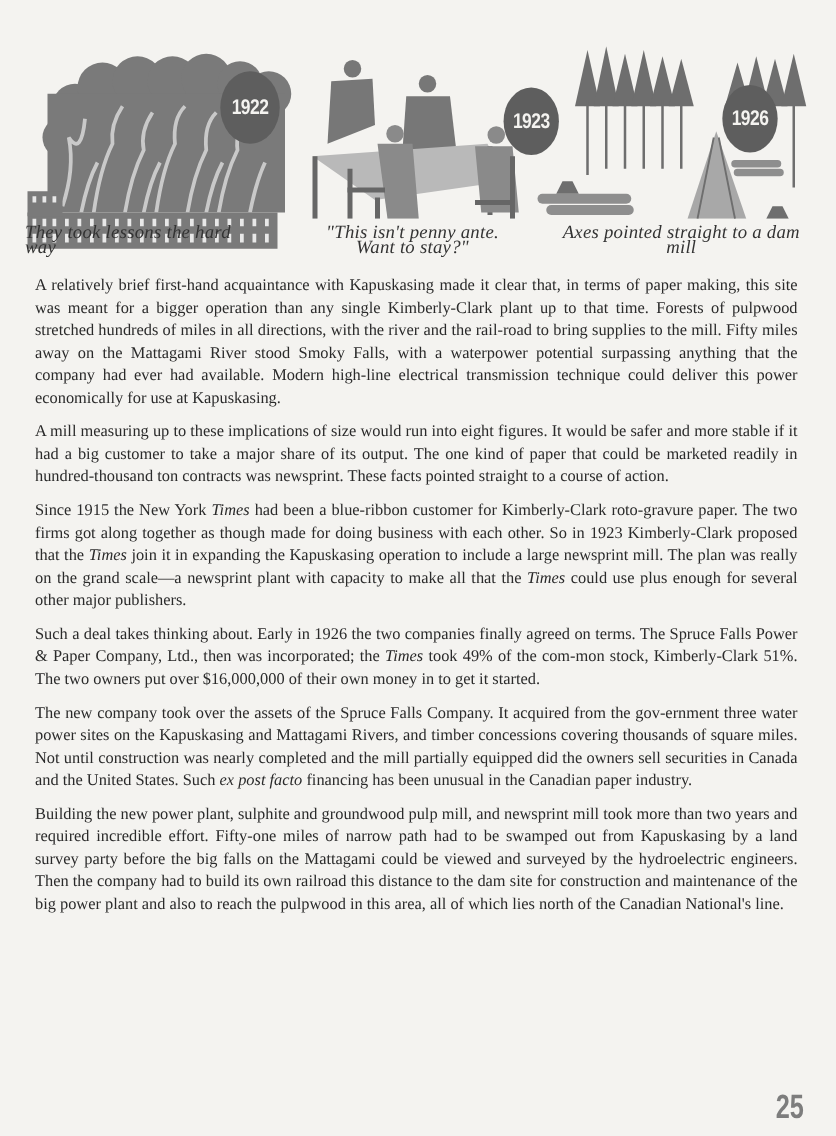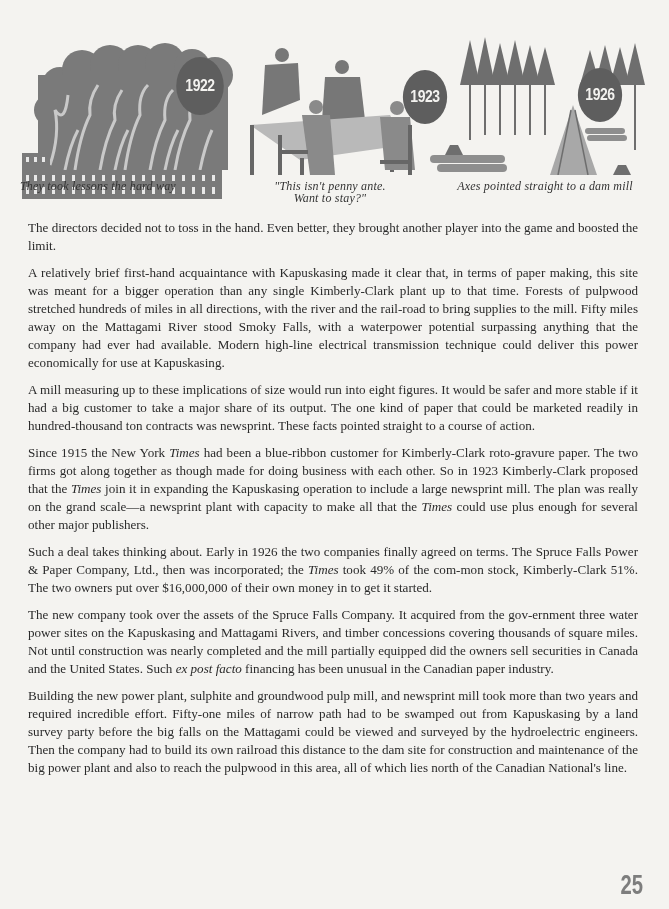--- a/index.html
+++ b/index.html
@@ -13,7 +13,7 @@
   .illustrations { position:absolute; left:0; top:0; width:553px; height:200px; }
   .illus { position:absolute; }
   .caption {
-    position:absolute; font-style:italic; font-size:12px; color:#333;
+    position:absolute; font-style:italic; font-size:15px; color:#333;
     text-align:center; line-height:12px; letter-spacing:0.2px;
   }
   .year-badge {

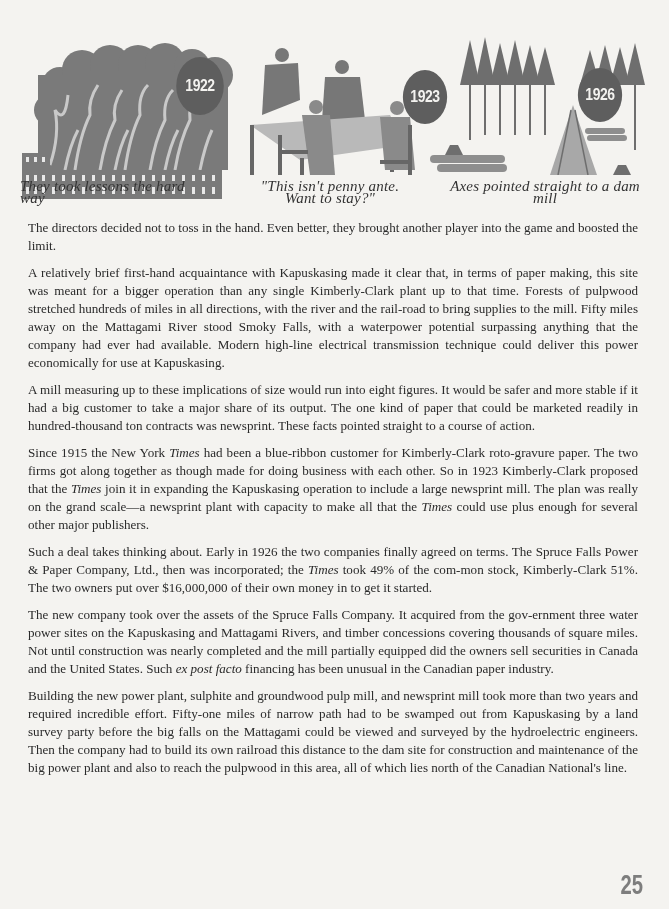--- a/index.html
+++ b/index.html
@@ -186,7 +186,6 @@
 </div>
 
 <div class="body-text" id="article-body">
-    <p>The directors decided not to toss in the hand. Even better, they brought another player into the game and boosted the limit.</p>
     <p>A relatively brief first-hand acquaintance with Kapuskasing made it clear that, in terms of paper making, this site was meant for a bigger operation than any single Kimberly-Clark plant up to that time. Forests of pulpwood stretched hundreds of miles in all directions, with the river and the rail-road to bring supplies to the mill. Fifty miles away on the Mattagami River stood Smoky Falls, with a waterpower potential surpassing anything that the company had ever had available. Modern high-line electrical transmission technique could deliver this power economically for use at Kapuskasing.</p>
     <p>A mill measuring up to these implications of size would run into eight figures. It would be safer and more stable if it had a big customer to take a major share of its output. The one kind of paper that could be marketed readily in hundred-thousand ton contracts was newsprint. These facts pointed straight to a course of action.</p>
     <p><span>Since 1915 the New York </span><em>Times</em><span> had been a blue-ribbon customer for Kimberly-Clark roto-gravure paper. The two firms got along together as though made for doing business with each other. So in 1923 Kimberly-Clark proposed that the </span><em>Times</em><span> join it in expanding the Kapuskasing operation to include a large newsprint mill. The plan was really on the grand scale—a newsprint plant with capacity to make all that the </span><em>Times</em><span> could use plus enough for several other major publishers.</span></p>

